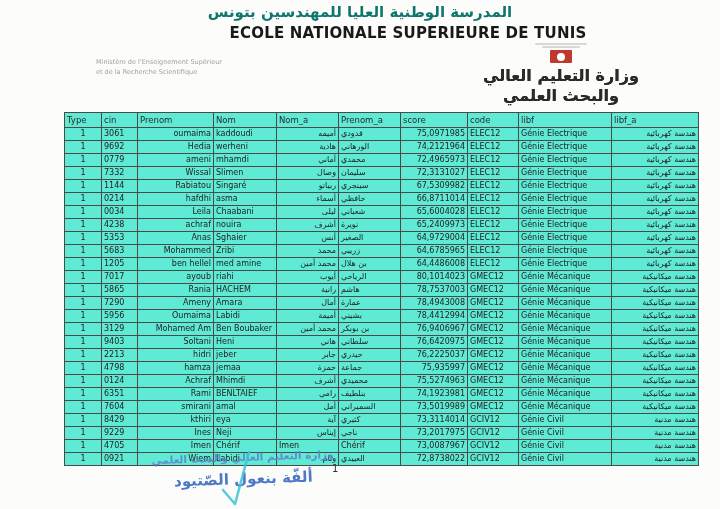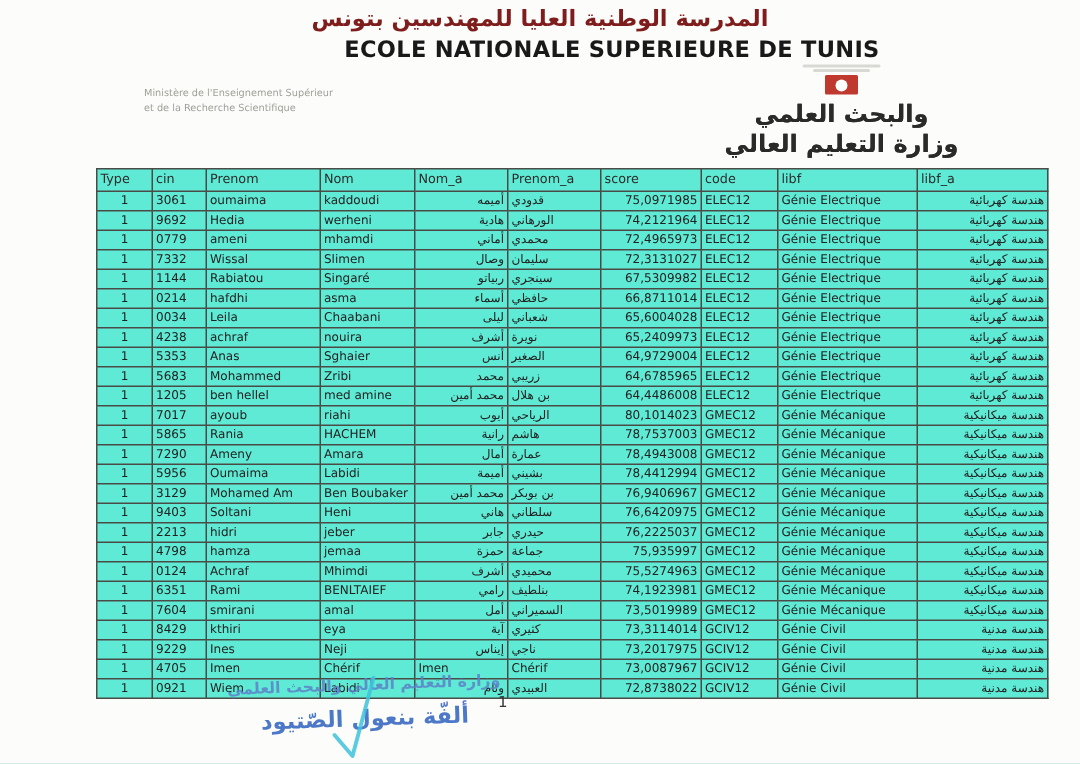--- a/index.html
+++ b/index.html
@@ -12,7 +12,7 @@
   
   .title-ar{
     position:absolute;top:3px;left:0;width:100%;text-align:center;
-    font-size:15px;font-weight:bold;direction:rtl;color:#7f1d1d;
+    font-size:15px;font-weight:bold;direction:rtl;color:#0f766e;
   }
   .title-fr{
     position:absolute;top:24px;left:0;width:100%;text-align:center;

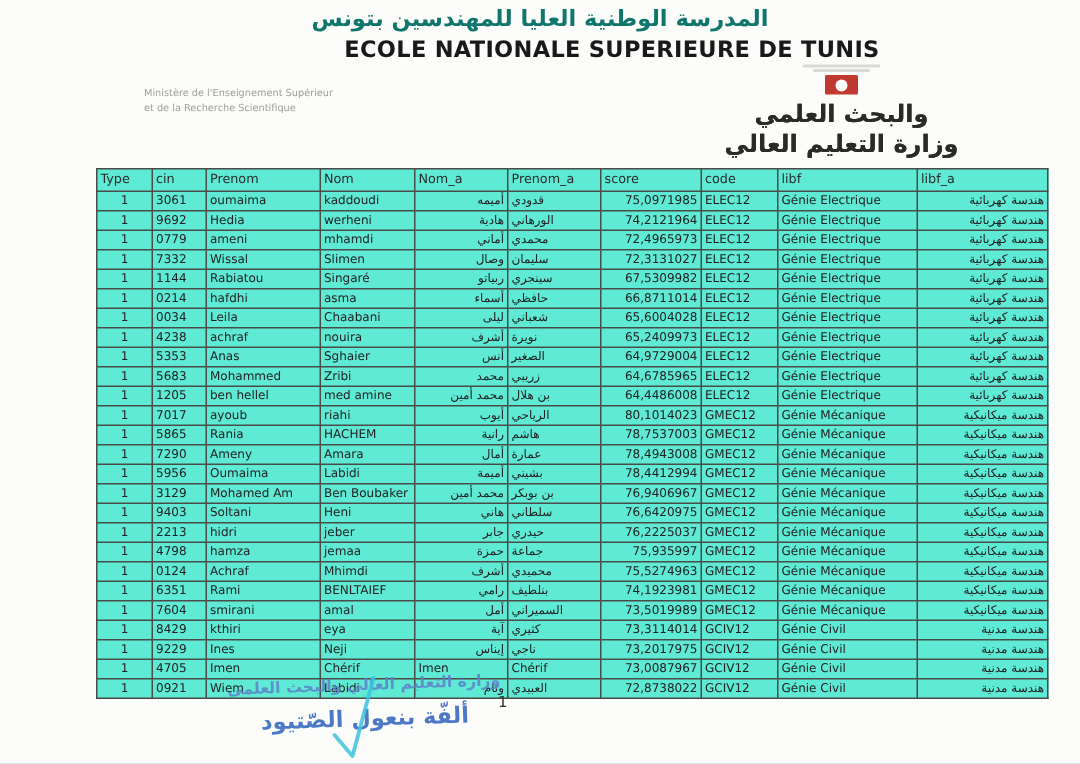--- a/index.html
+++ b/index.html
@@ -95,8 +95,8 @@
     <div class="fine-print" style="width:38px;"></div>
     <div class="flag-small"></div>
     <div class="calligraphy">
+      <div>وزارة التعليم العالي</div>
       <div>والبحث العلمي</div>
-      <div>وزارة التعليم العالي</div>
     </div>
     <div class="direction-ar">الإدارة العامة للدراسات التكنولوجية</div>
   </div>

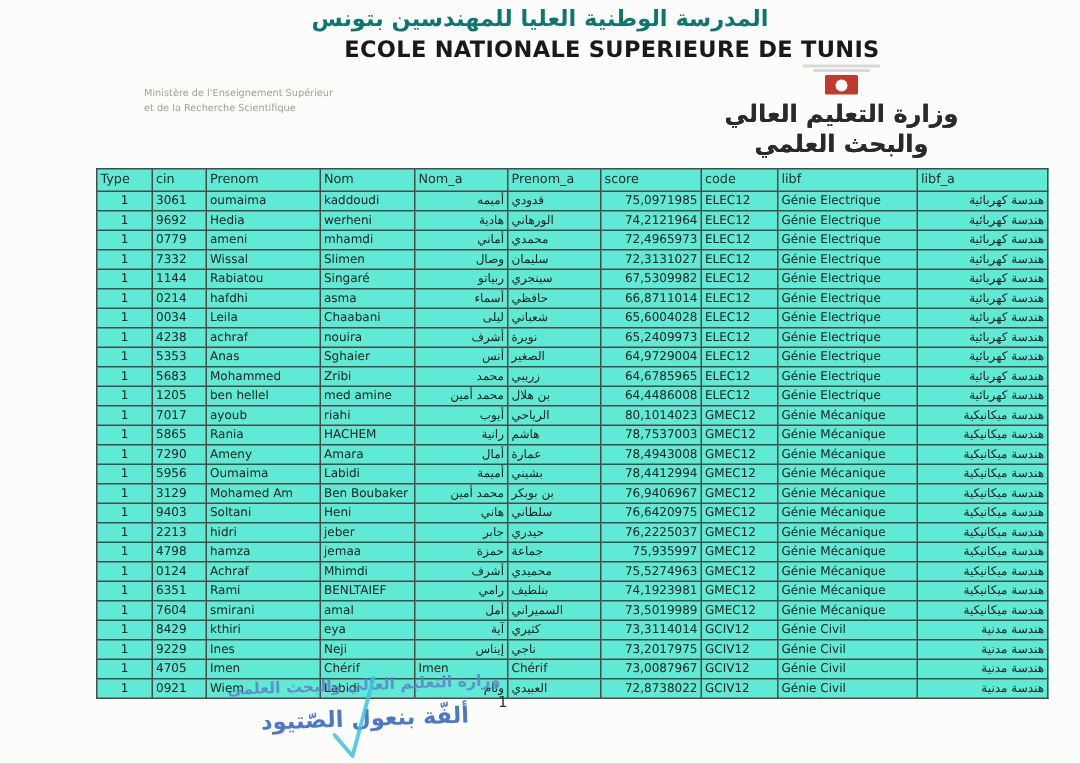--- a/index.html
+++ b/index.html
@@ -55,7 +55,7 @@
   table.data th{text-align:left;font-size:8.5px;height:14px;color:#2b2b2b;}
   .c0{width:32px;text-align:center;}
   .c1{width:31px;text-align:left;}
-  .c2{width:71px;text-align:left;}
+  .c2{width:71px;text-align:right;}
   .c3{width:58px;text-align:left;}
   .c4{width:57px;text-align:right;direction:rtl;}
   .c5{width:57px;text-align:left;direction:rtl;}

